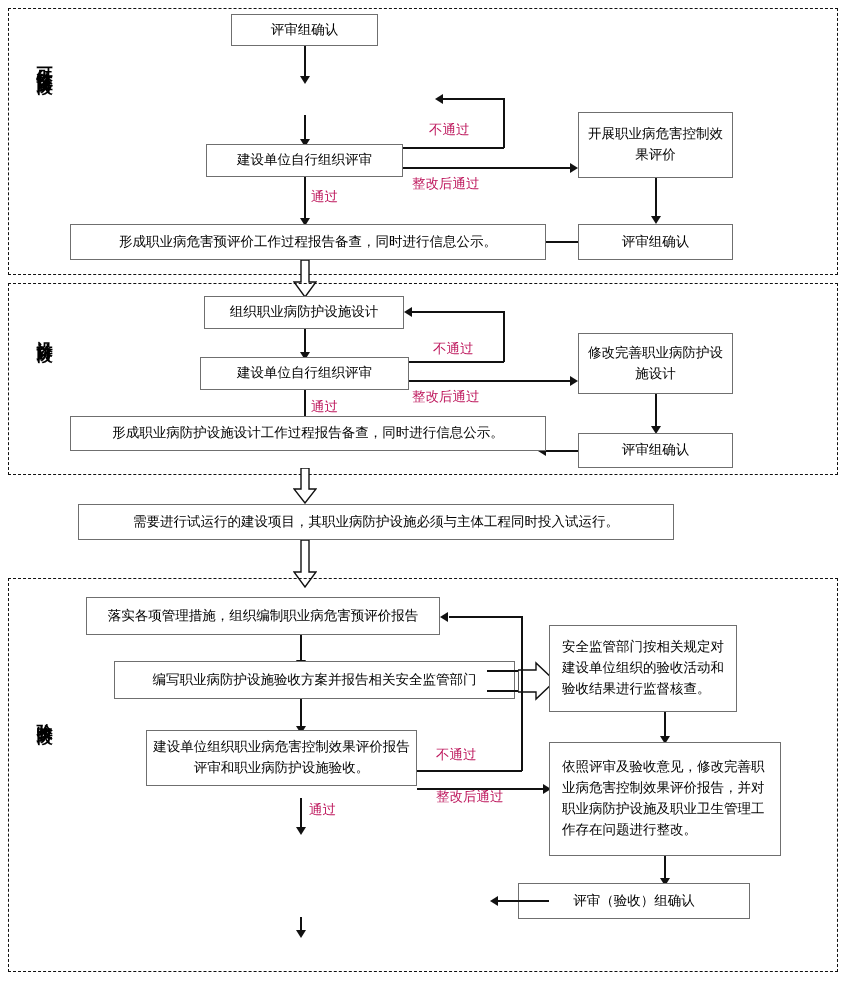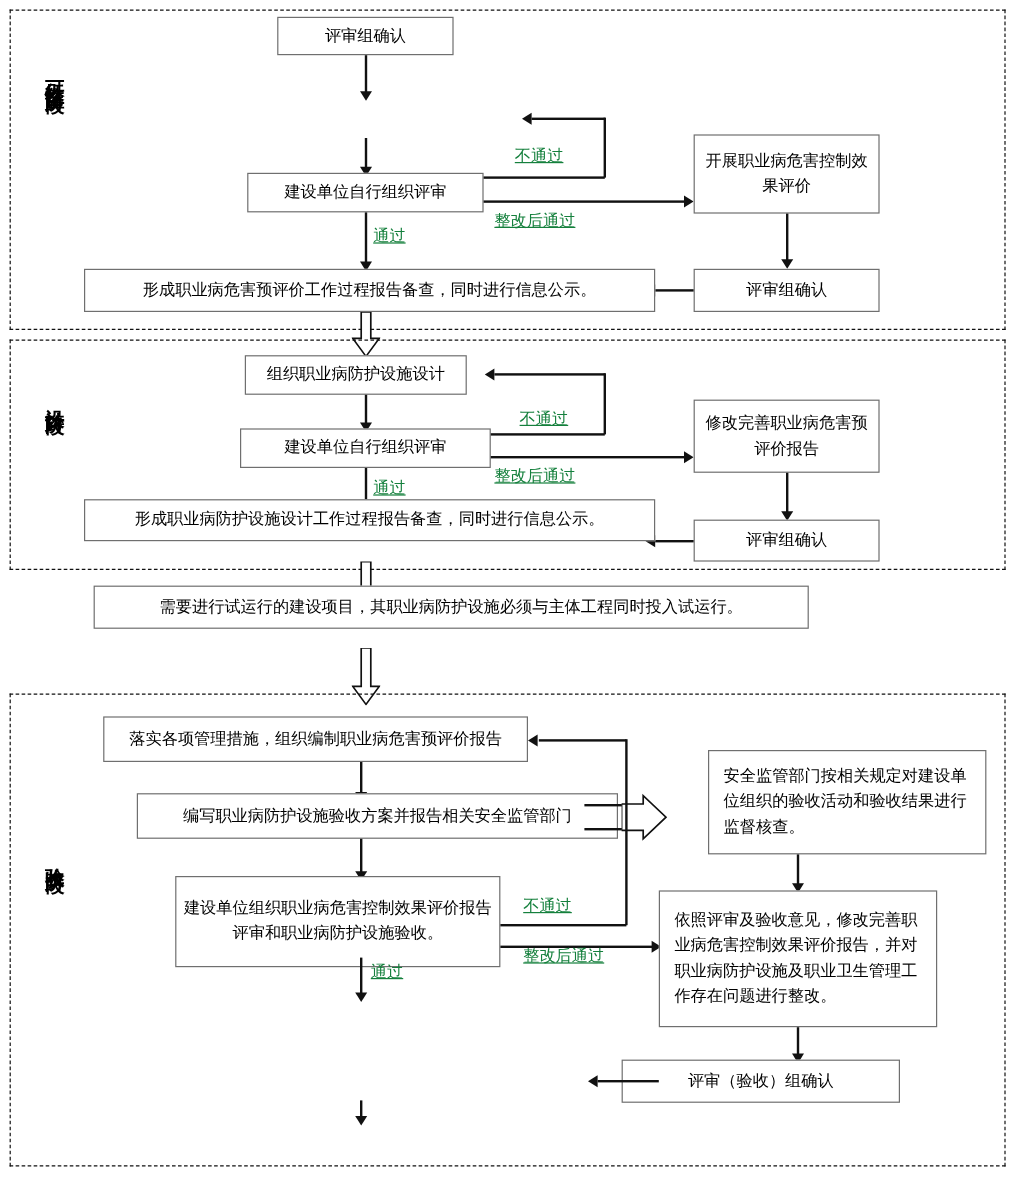--- a/index.html
+++ b/index.html
@@ -57,10 +57,9 @@
   .elabel{
     position:absolute;
     font-size:13.5px;
-    color:#15803d;
+    color:#be185d;
     white-space:nowrap;
     background:transparent;
-    text-decoration:underline;
   }
 </style>
 </head>

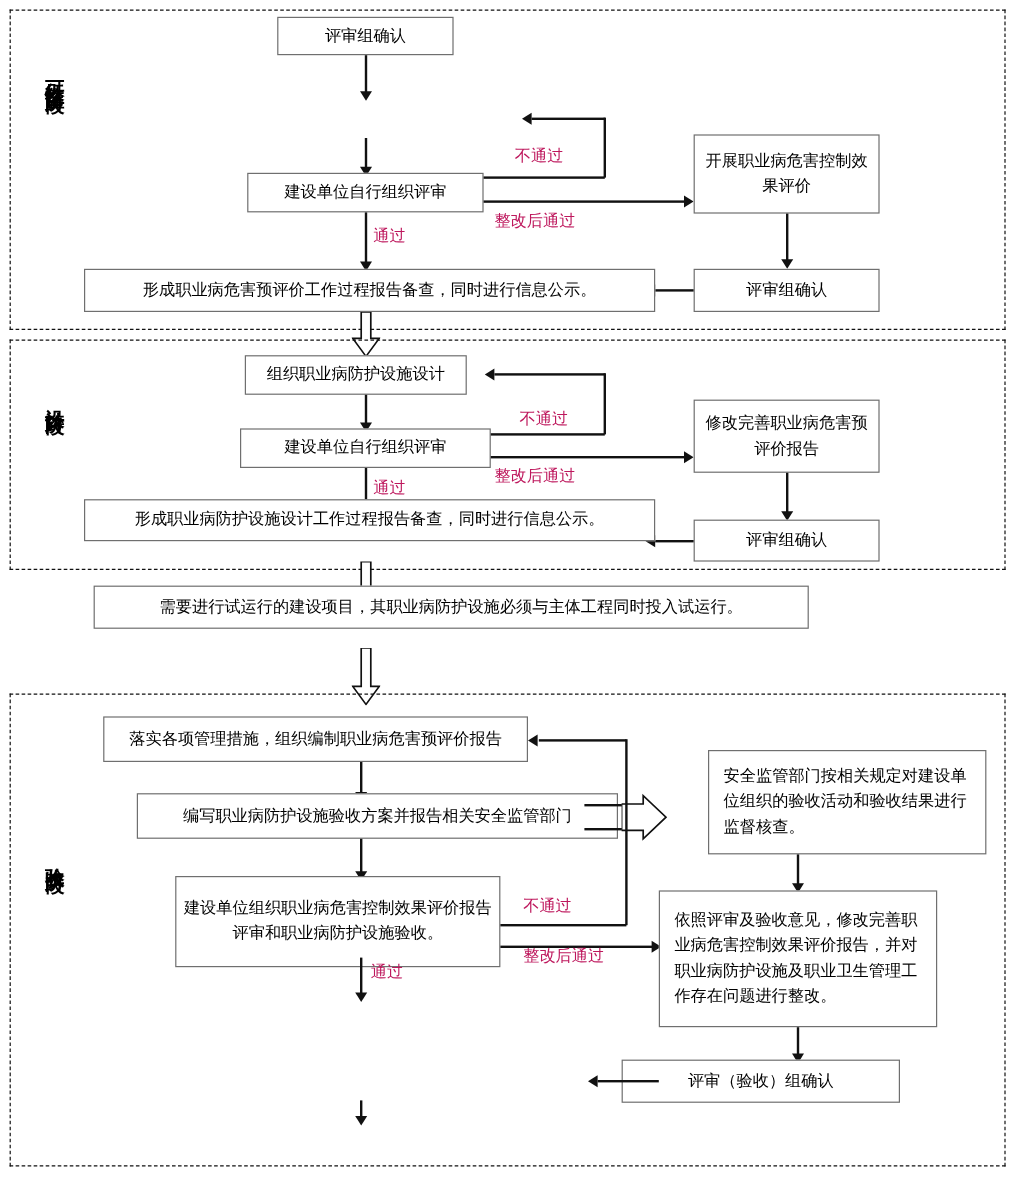--- a/index.html
+++ b/index.html
@@ -118,7 +118,7 @@
 
   <div class="vlabel" style="left:36px;top:328px;">设计阶段</div>
 
-  <div class="box" style="left:204px;top:296px;width:185px;height:33px;">组织职业病防护设施设计</div>
+  <div class="box" style="left:204px;top:296px;width:200px;height:33px;">组织职业病防护设施设计</div>
 
   <div class="ln vln" style="left:304px;top:329px;height:26px;"></div>
   <div class="ahd down" style="left:300px;top:352px;"></div>

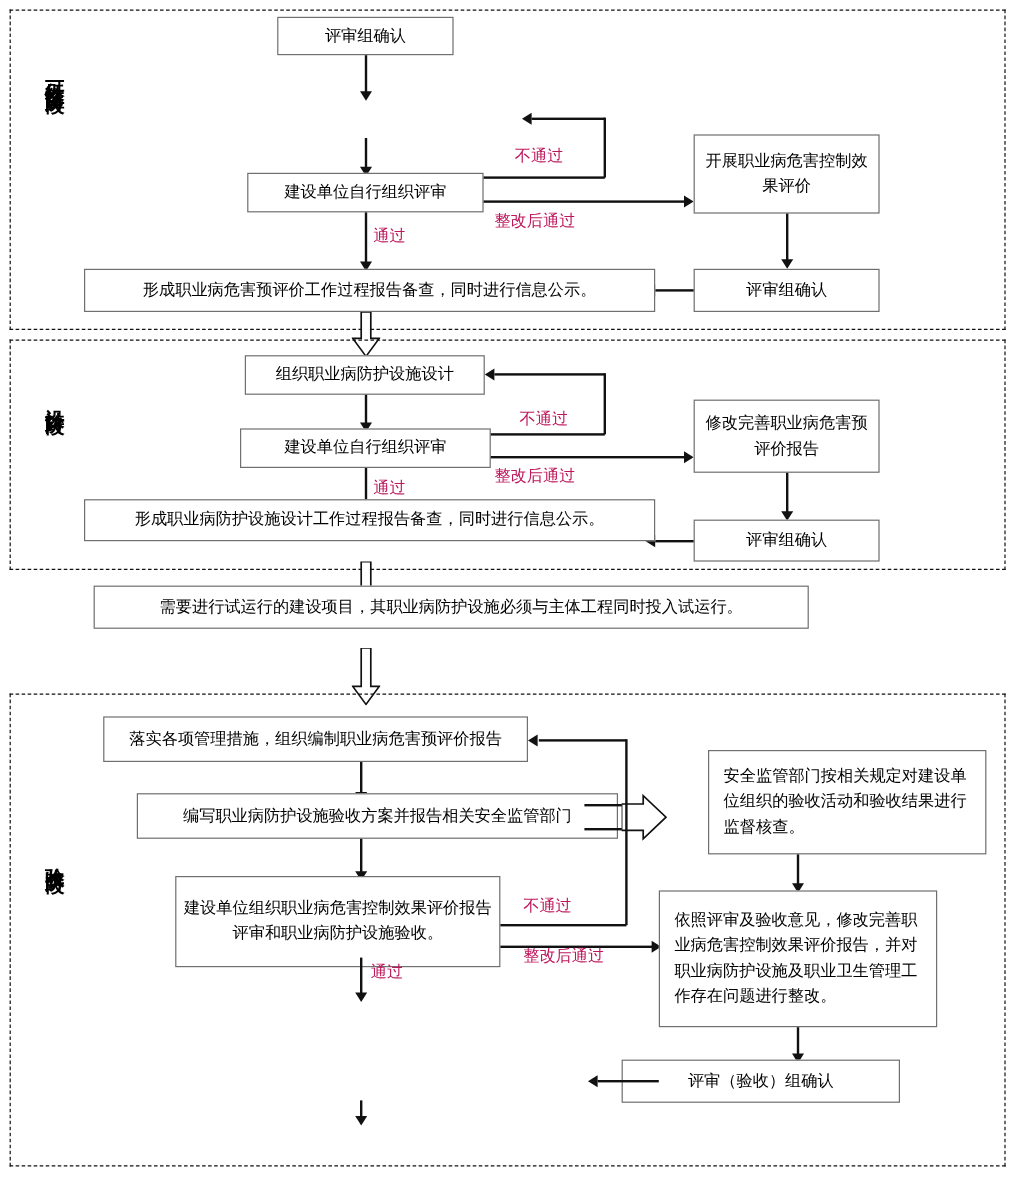--- a/index.html
+++ b/index.html
@@ -135,7 +135,7 @@
   <div class="ahd right" style="left:570px;top:376px;"></div>
   <div class="elabel" style="left:412px;top:388px;">整改后通过</div>
 
-  <div class="box" style="left:578px;top:333px;width:155px;height:61px;">修改完善职业病危害预评价报告</div>
+  <div class="box" style="left:578px;top:333px;width:155px;height:61px;">修改完善职业病防护设施设计</div>
 
   <div class="ln vln" style="left:655px;top:394px;height:34px;"></div>
   <div class="ahd down" style="left:651px;top:426px;"></div>

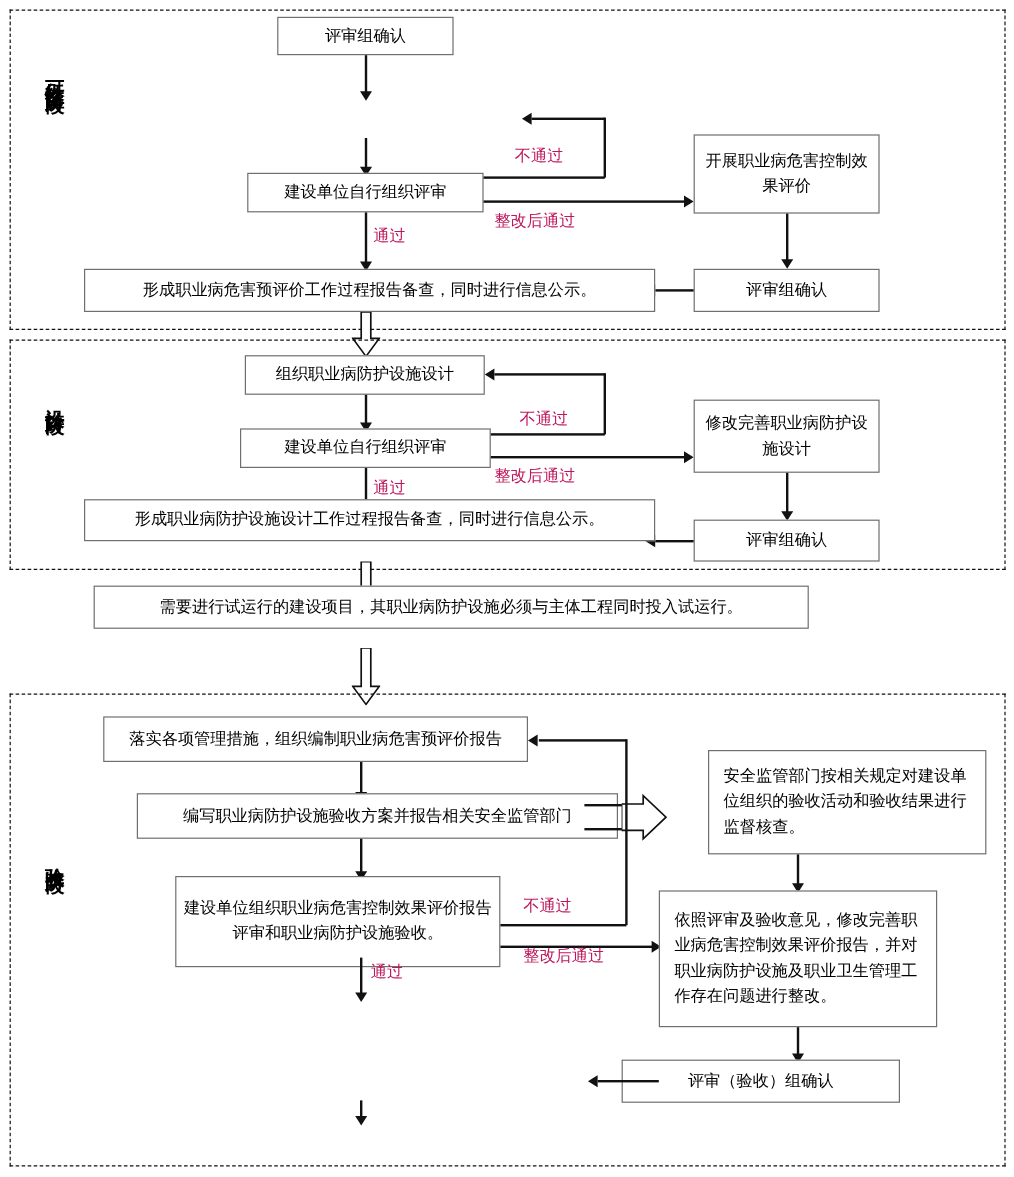--- a/index.html
+++ b/index.html
@@ -157,7 +157,7 @@
     </svg>
   </div>
 
-  <div class="box" style="left:78px;top:488px;width:596px;height:36px;">需要进行试运行的建设项目，其职业病防护设施必须与主体工程同时投入试运行。</div>
+  <div class="box" style="left:78px;top:504px;width:596px;height:36px;">需要进行试运行的建设项目，其职业病防护设施必须与主体工程同时投入试运行。</div>
 
   <div class="blockarrow" style="left:293px;top:540px;">
     <svg width="24" height="48" viewBox="0 0 24 48">

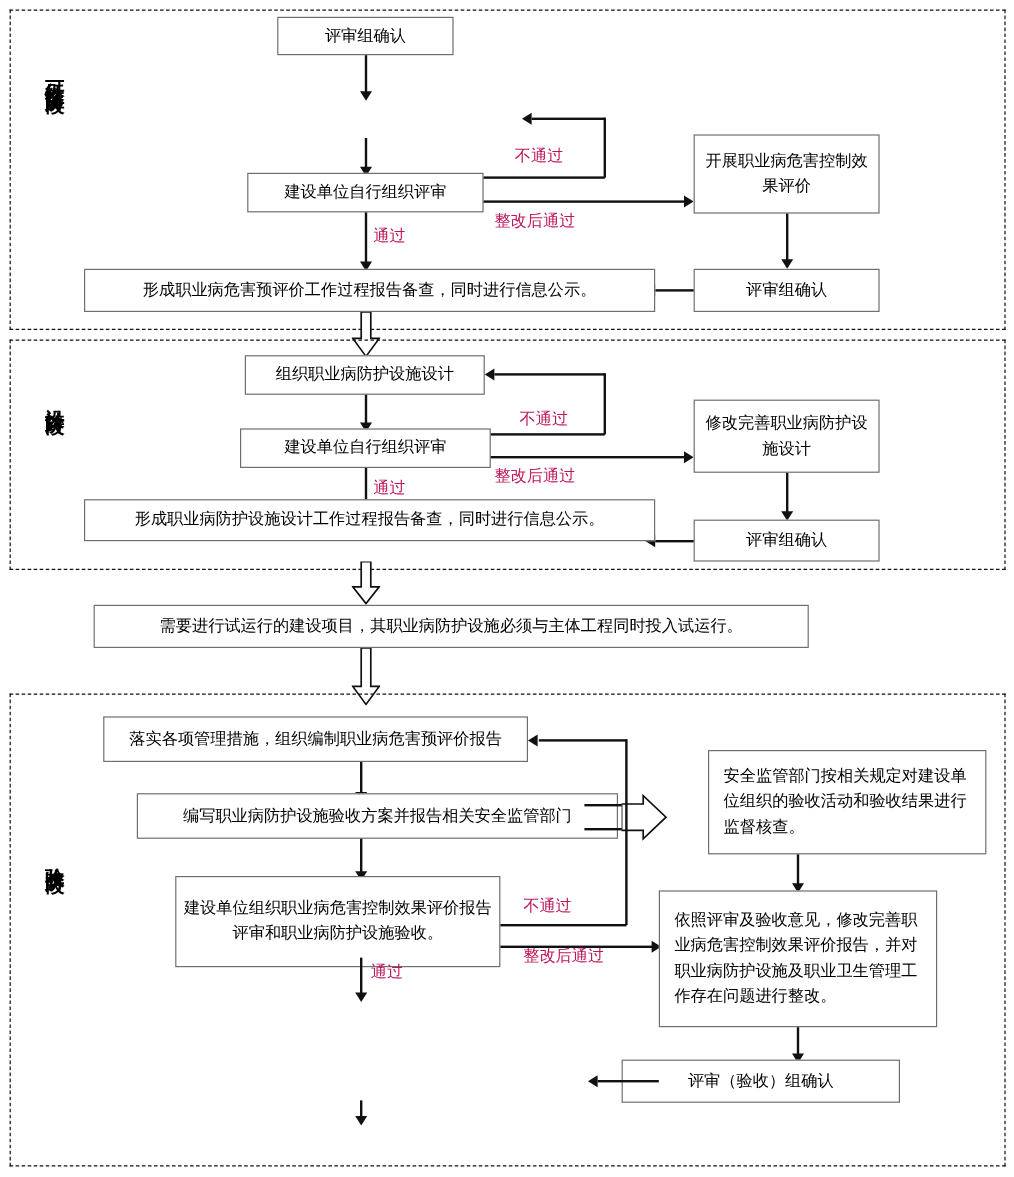--- a/index.html
+++ b/index.html
@@ -199,7 +199,7 @@
   <div class="ahd right" style="left:543px;top:784px;"></div>
   <div class="elabel" style="left:436px;top:788px;">整改后通过</div>
 
-  <div class="box" style="left:549px;top:625px;width:232px;height:87px;padding:4px 12px;text-align:left;justify-content:flex-start;margin-left:41px;">安全监管部门按相关规定对建设单位组织的验收活动和验收结果进行监督核查。</div>
+  <div class="box" style="left:549px;top:625px;width:188px;height:87px;padding:4px 12px;text-align:left;justify-content:flex-start;">安全监管部门按相关规定对建设单位组织的验收活动和验收结果进行监督核查。</div>
 
   <div class="ln vln" style="left:664px;top:712px;height:27px;"></div>
   <div class="ahd down" style="left:660px;top:736px;"></div>

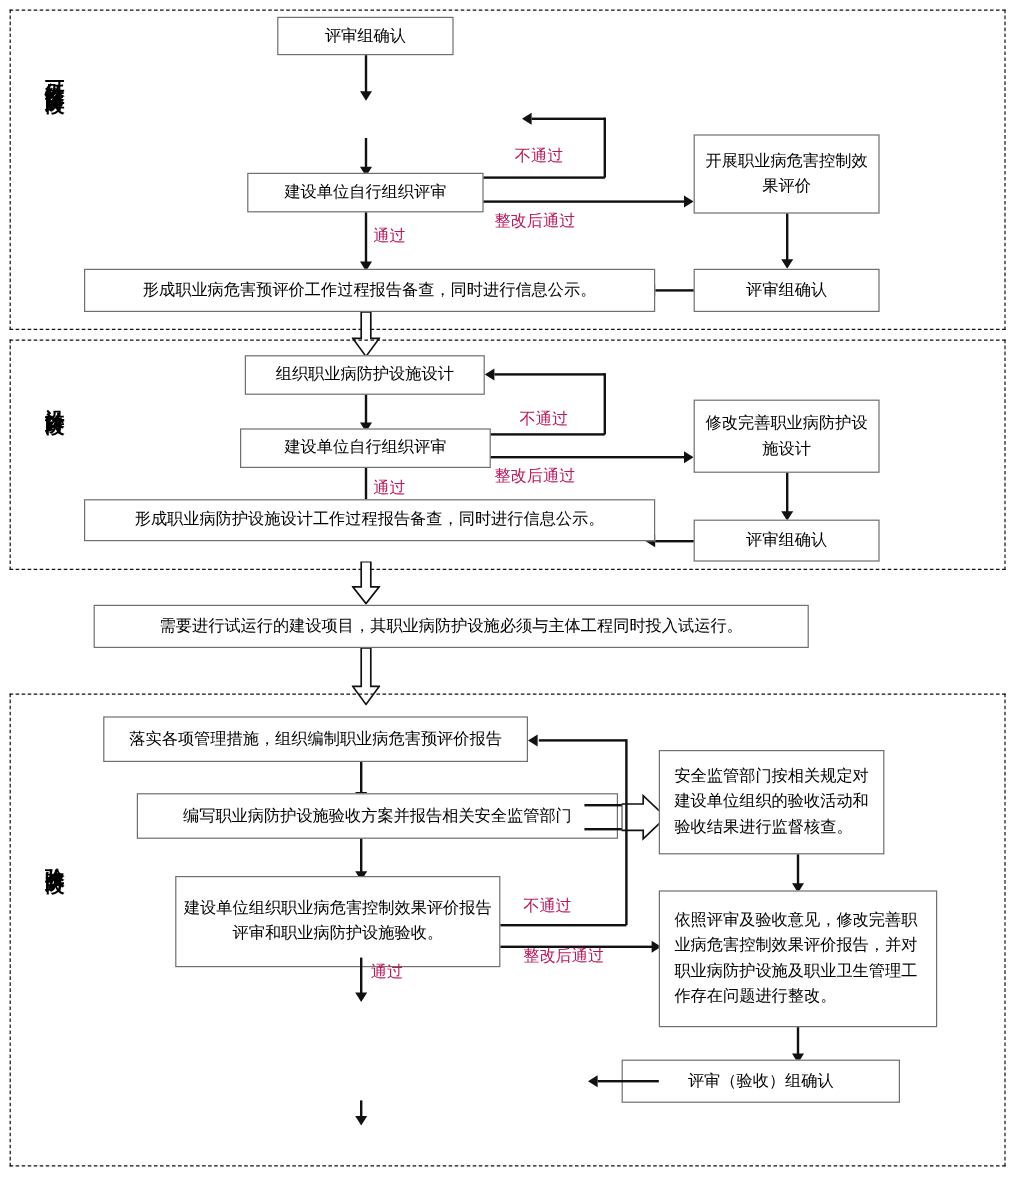--- a/index.html
+++ b/index.html
@@ -187,7 +187,7 @@
   <div class="ln vln" style="left:300px;top:699px;height:30px;"></div>
   <div class="ahd down" style="left:296px;top:726px;"></div>
 
-  <div class="box" style="left:146px;top:730px;width:271px;height:76px;">建设单位组织职业病危害控制效果评价报告评审和职业病防护设施验收。</div>
+  <div class="box" style="left:146px;top:730px;width:271px;height:56px;">建设单位组织职业病危害控制效果评价报告评审和职业病防护设施验收。</div>
 
   <div class="ln hln" style="left:417px;top:770px;width:105px;"></div>
   <div class="ln vln" style="left:521px;top:616px;height:155px;"></div>

